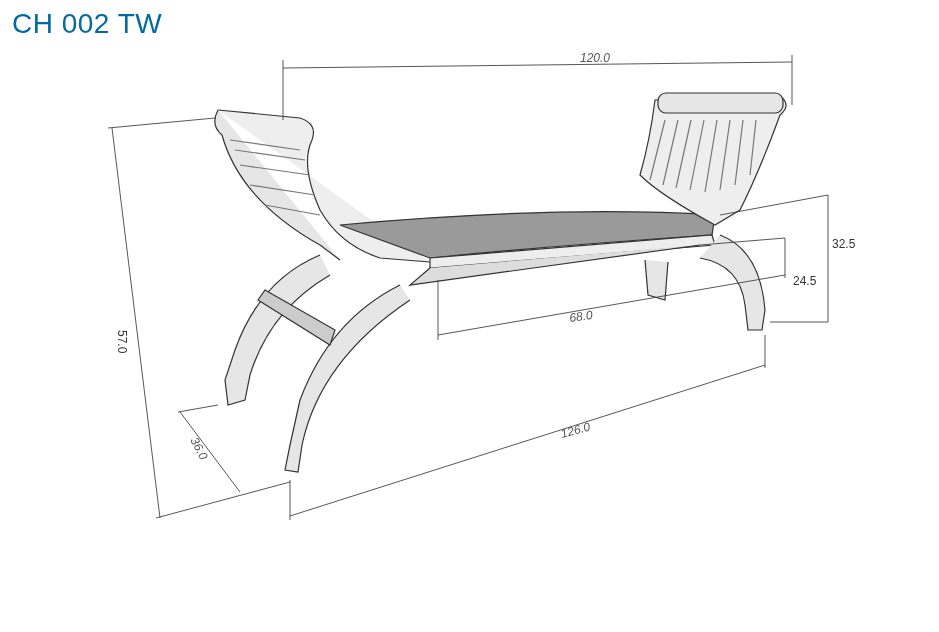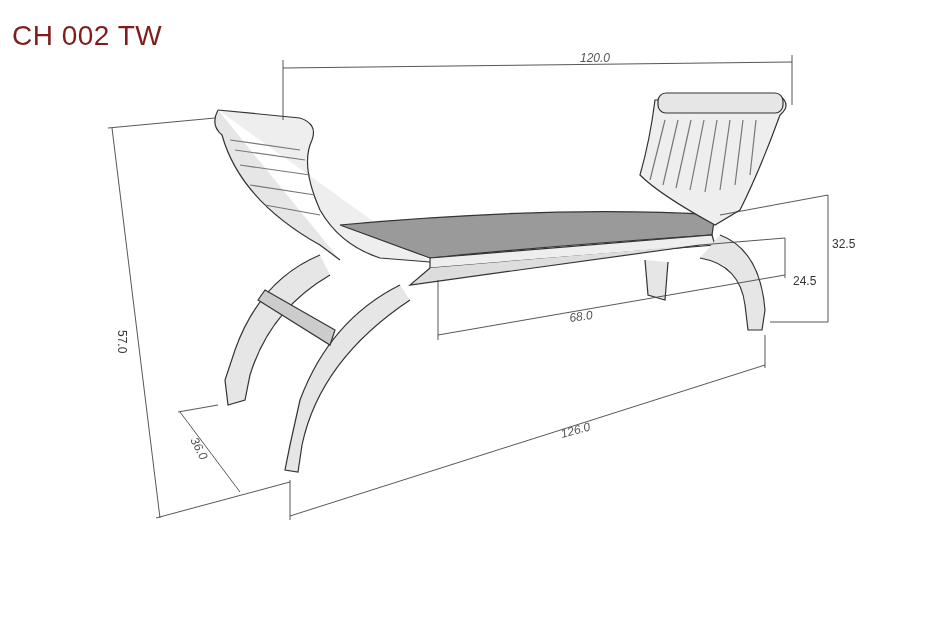--- a/index.html
+++ b/index.html
@@ -4,7 +4,7 @@
   <style>
     html, body { margin: 0; padding: 0; background: #ffffff; }
     body { width: 939px; height: 632px; position: relative; overflow: hidden; font-family: "Liberation Sans", sans-serif; }
-    .title { position: absolute; left: 12px; top: 8px; font-size: 28px; color: #7f1d1d; letter-spacing: 0.5px; margin-top: 12px; }
+    .title { position: absolute; left: 12px; top: 8px; font-size: 28px; color: #0369a1; letter-spacing: 0.5px; }
     svg { position: absolute; left: 0; top: 0; }
     .dim { font-family: "Liberation Sans", sans-serif; font-size: 12px; fill: #333; }
     .dim-i { font-family: "Liberation Sans", sans-serif; font-size: 12px; fill: #555; font-style: italic; }

